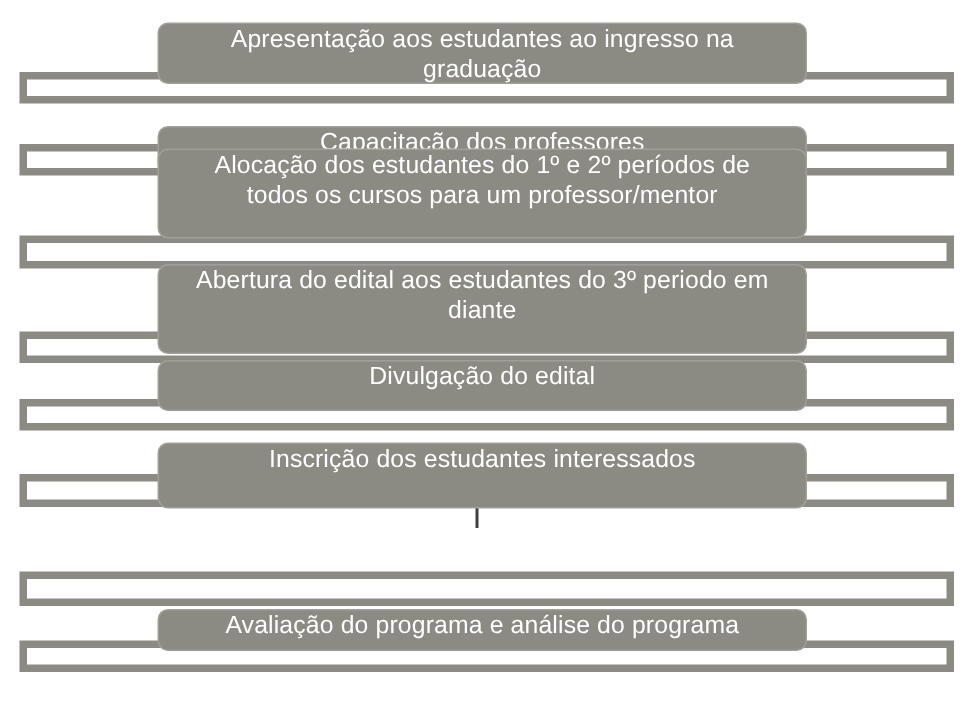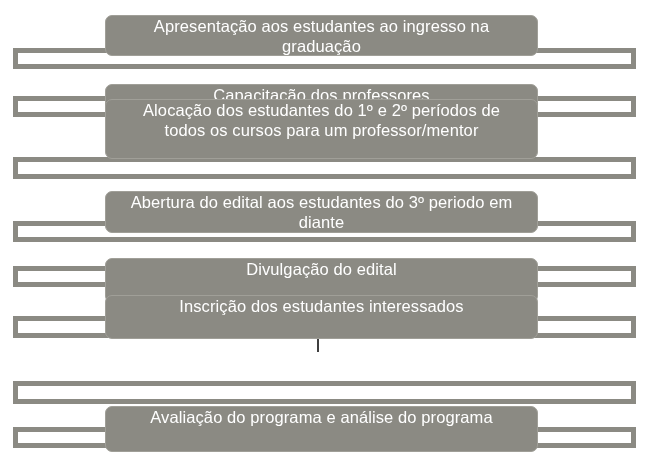--- a/index.html
+++ b/index.html
@@ -86,7 +86,7 @@
     <span>Alocação dos estudantes do 1º e 2º períodos de
 todos os cursos para um professor/mentor</span>
   </div>
-  <div class="step" style="top:191px;height:42px">
+  <div class="step" style="top:176px;height:60px">
     <span>Abertura do edital aos estudantes do 3º periodo em
 diante</span>
   </div>

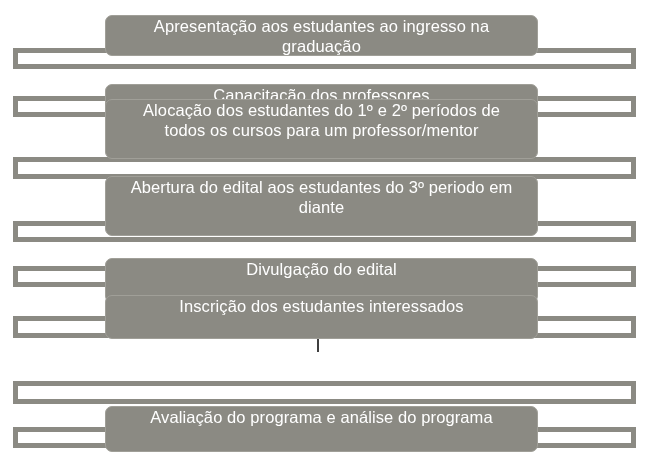--- a/index.html
+++ b/index.html
@@ -90,7 +90,7 @@
     <span>Abertura do edital aos estudantes do 3º periodo em
 diante</span>
   </div>
-  <div class="step" style="top:258px;height:45px">
+  <div class="step" style="top:240px;height:34px">
     <span>Divulgação do edital</span>
   </div>
   <div class="step" style="top:295px;height:44px">

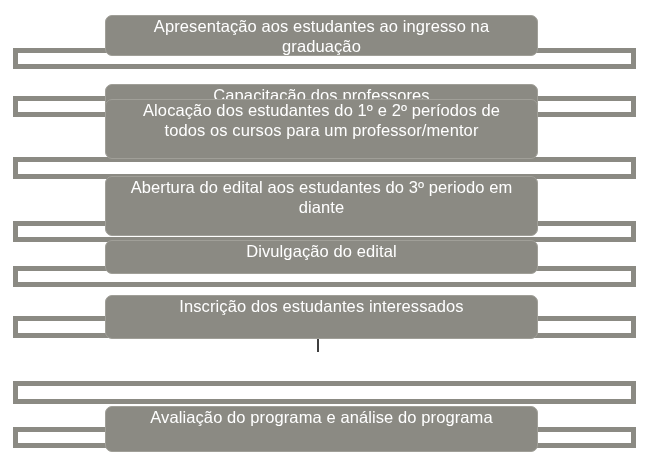--- a/index.html
+++ b/index.html
@@ -96,7 +96,7 @@
   <div class="step" style="top:295px;height:44px">
     <span>Inscrição dos estudantes interessados</span>
   </div>
-  <div class="step" style="top:406px;height:46px">
+  <div class="step" style="top:406px;height:28px">
     <span>Avaliação do programa e análise do programa</span>
   </div>
 

